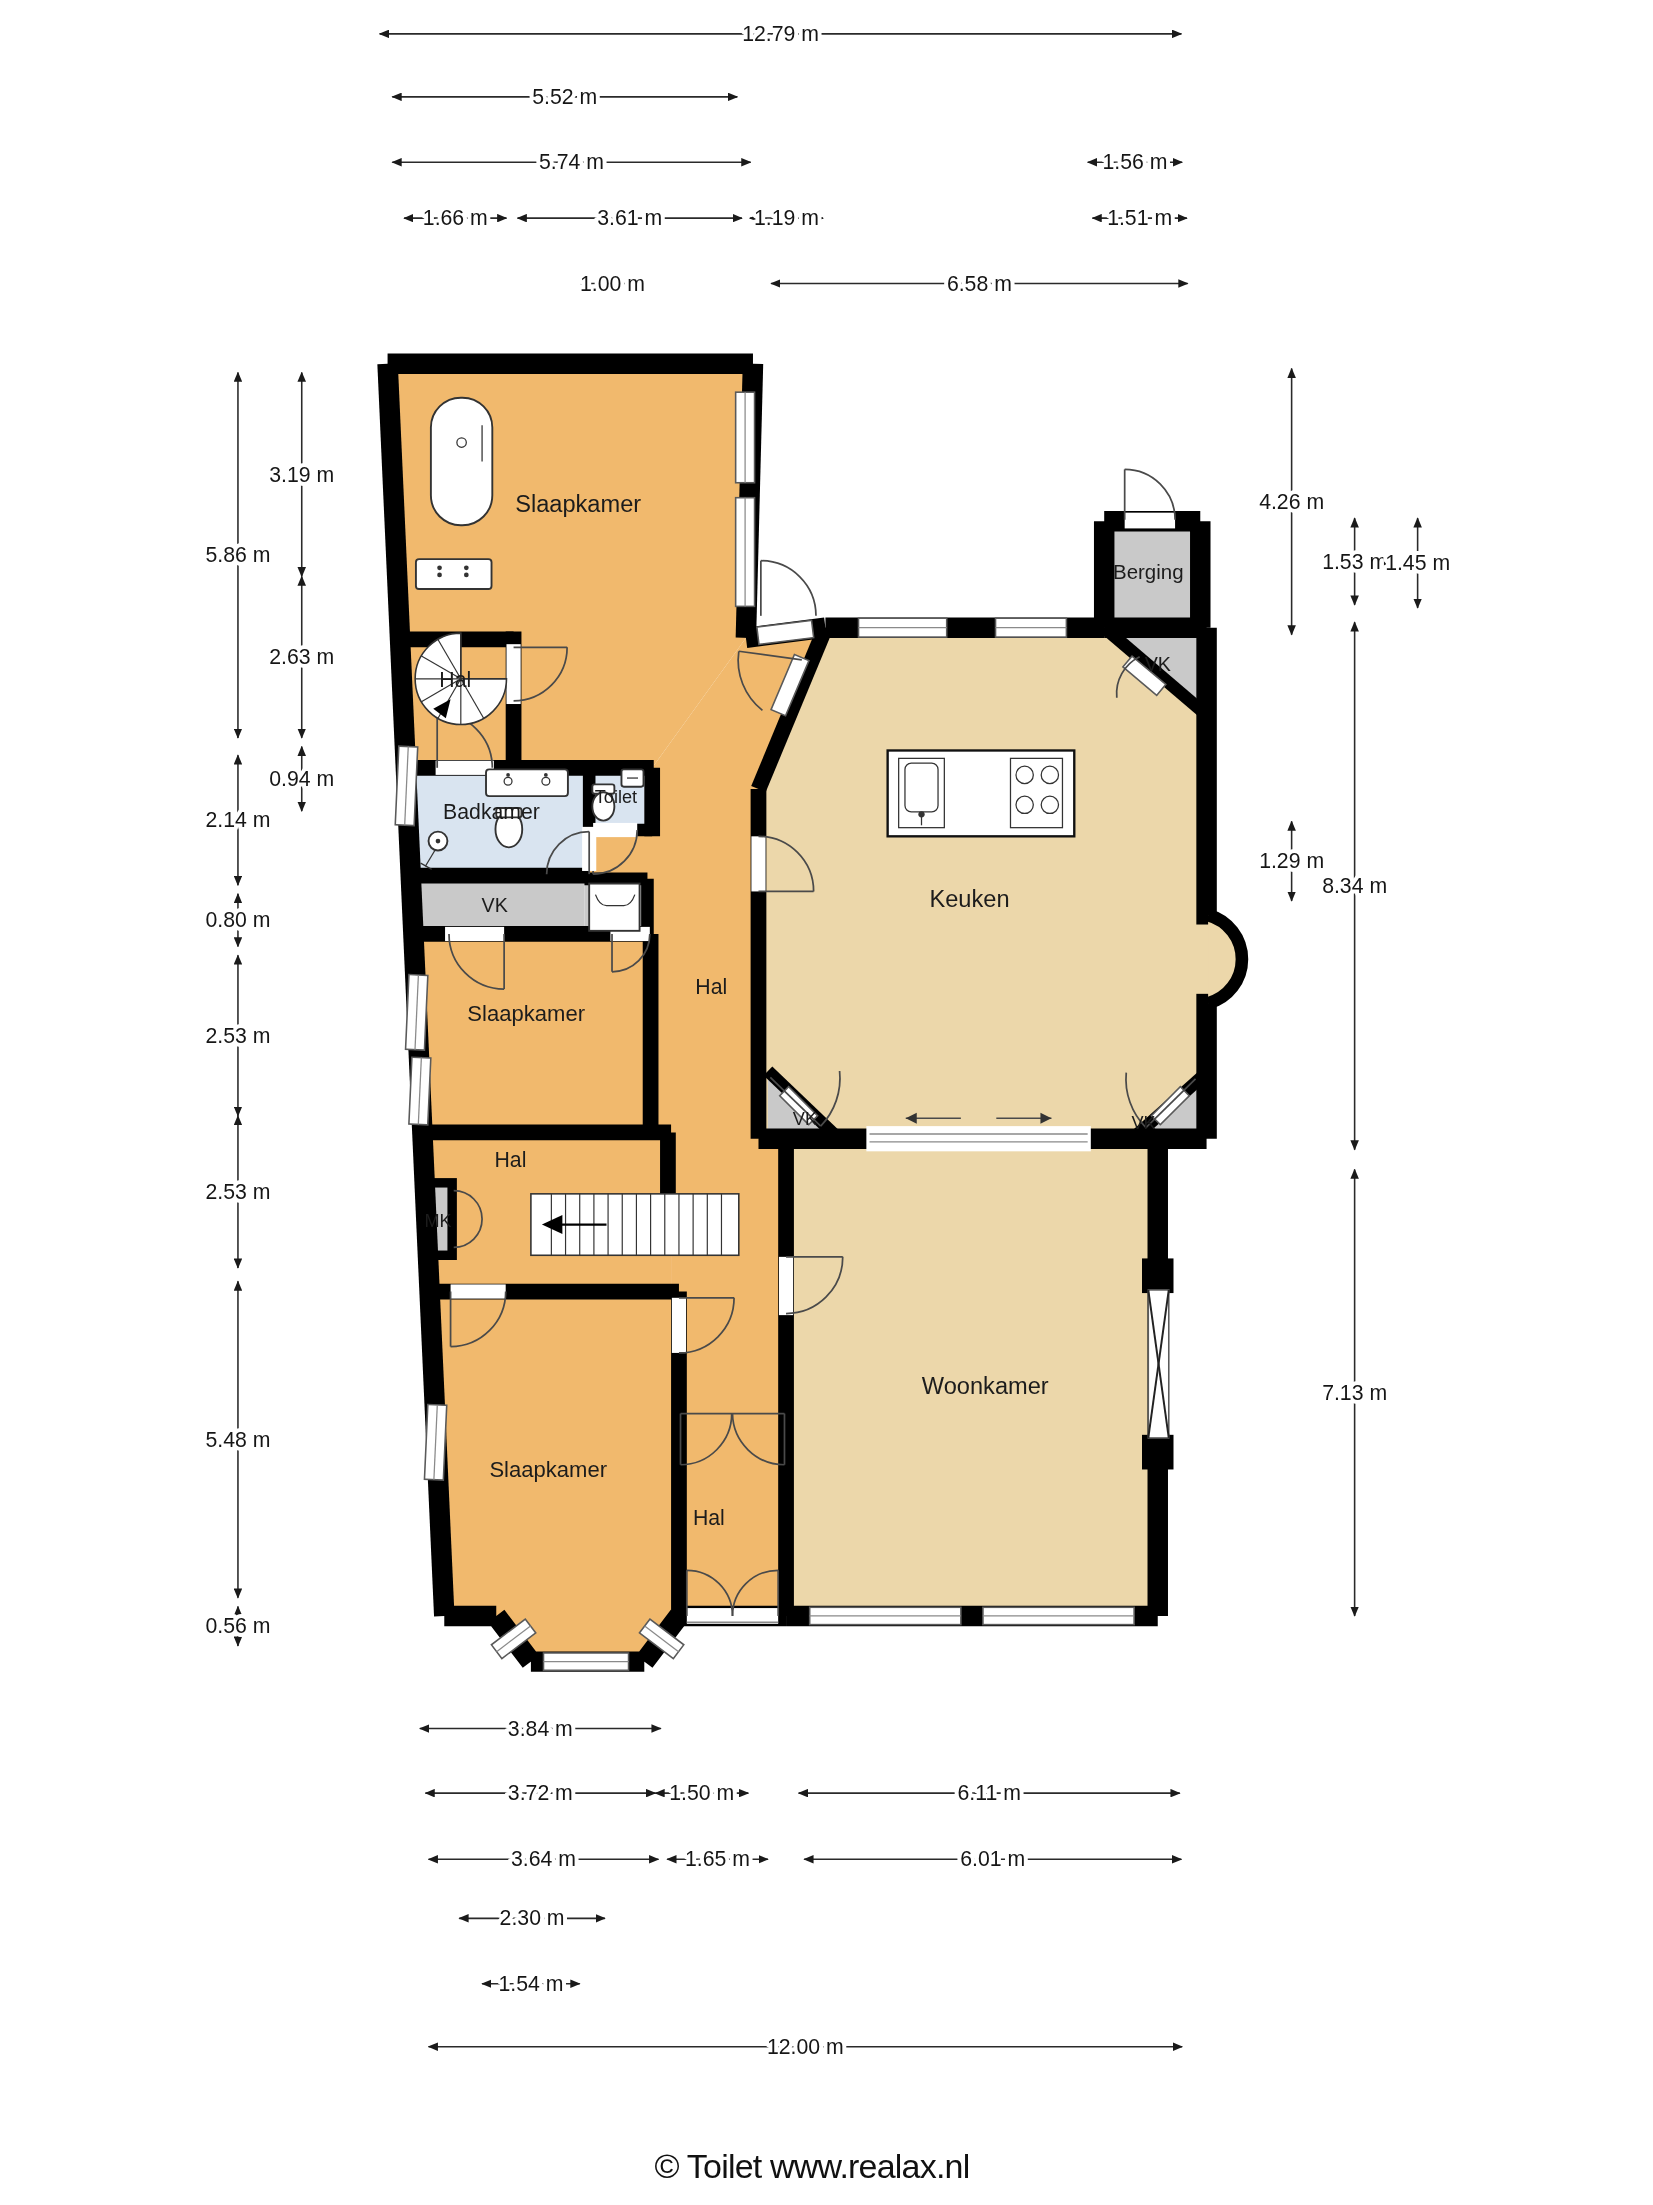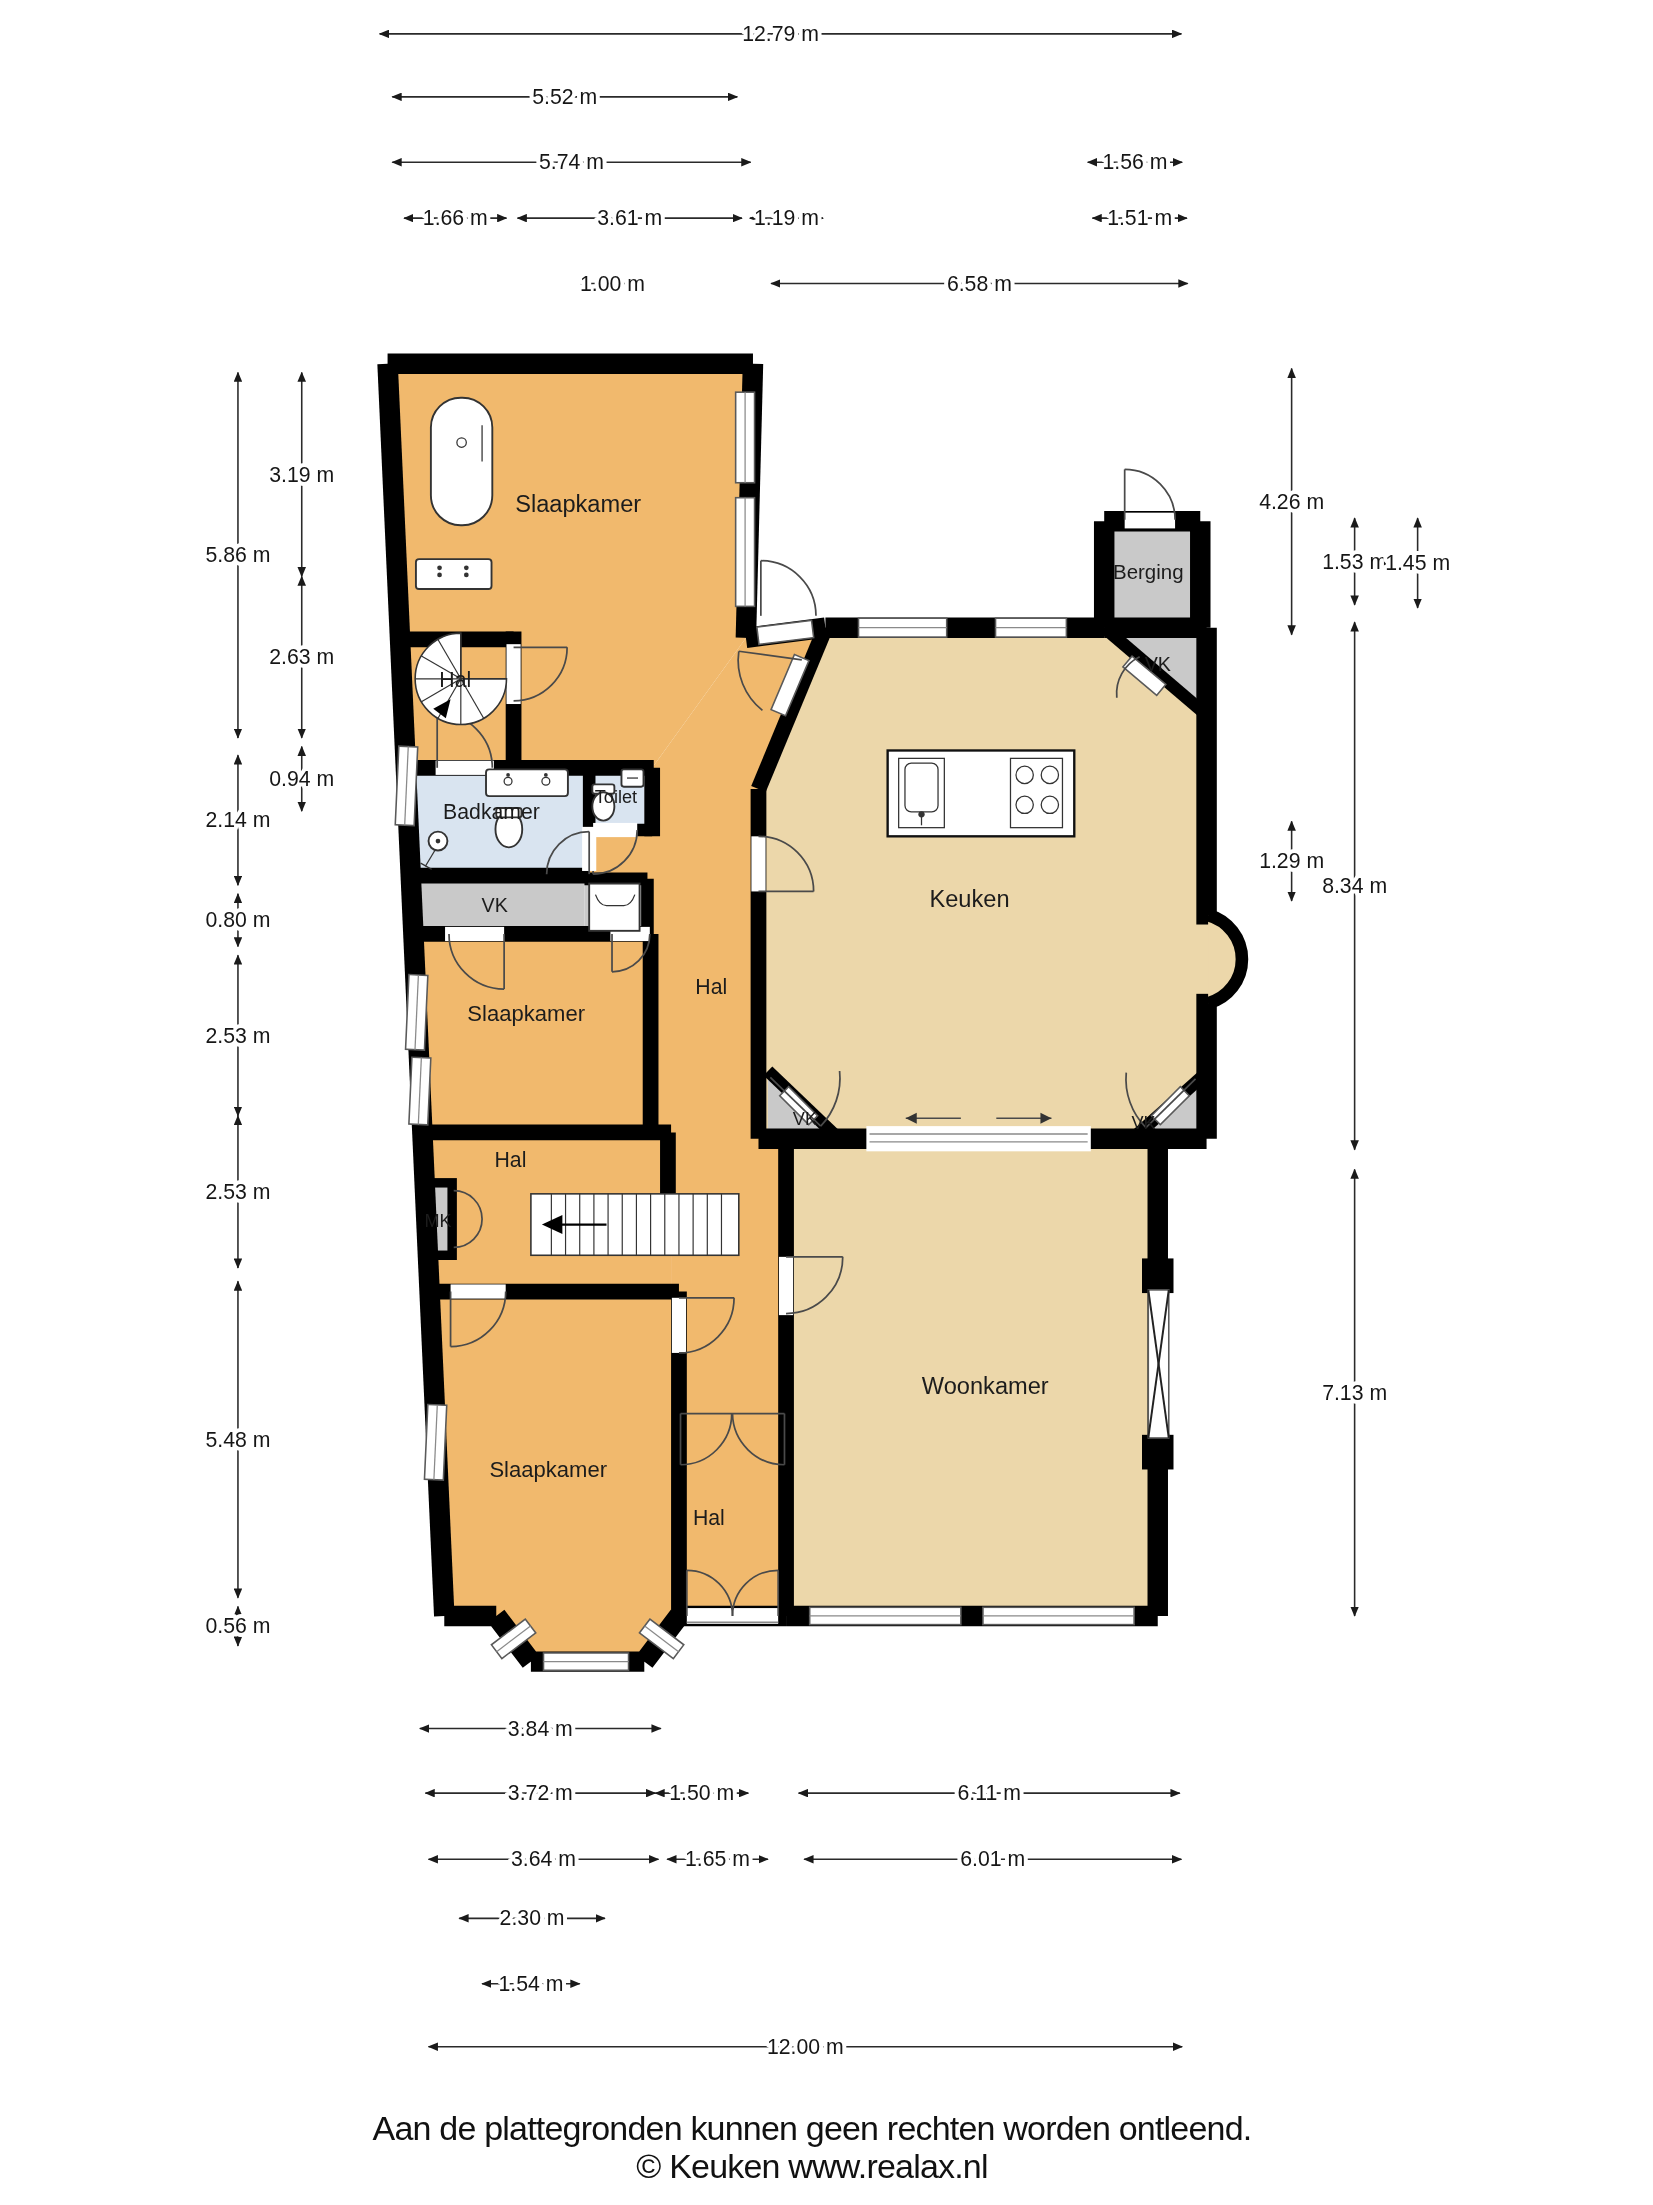--- a/index.html
+++ b/index.html
@@ -551,7 +551,6 @@
       </g>
 </svg>
 
-<div class="footer-line" style="top:2109px">Aan de plattegronden kunnen geen rechten worden ontleend.</div>
 <div class="footer-line" style="top:2147px">© Keuken www.realax.nl</div>
 </div>
 

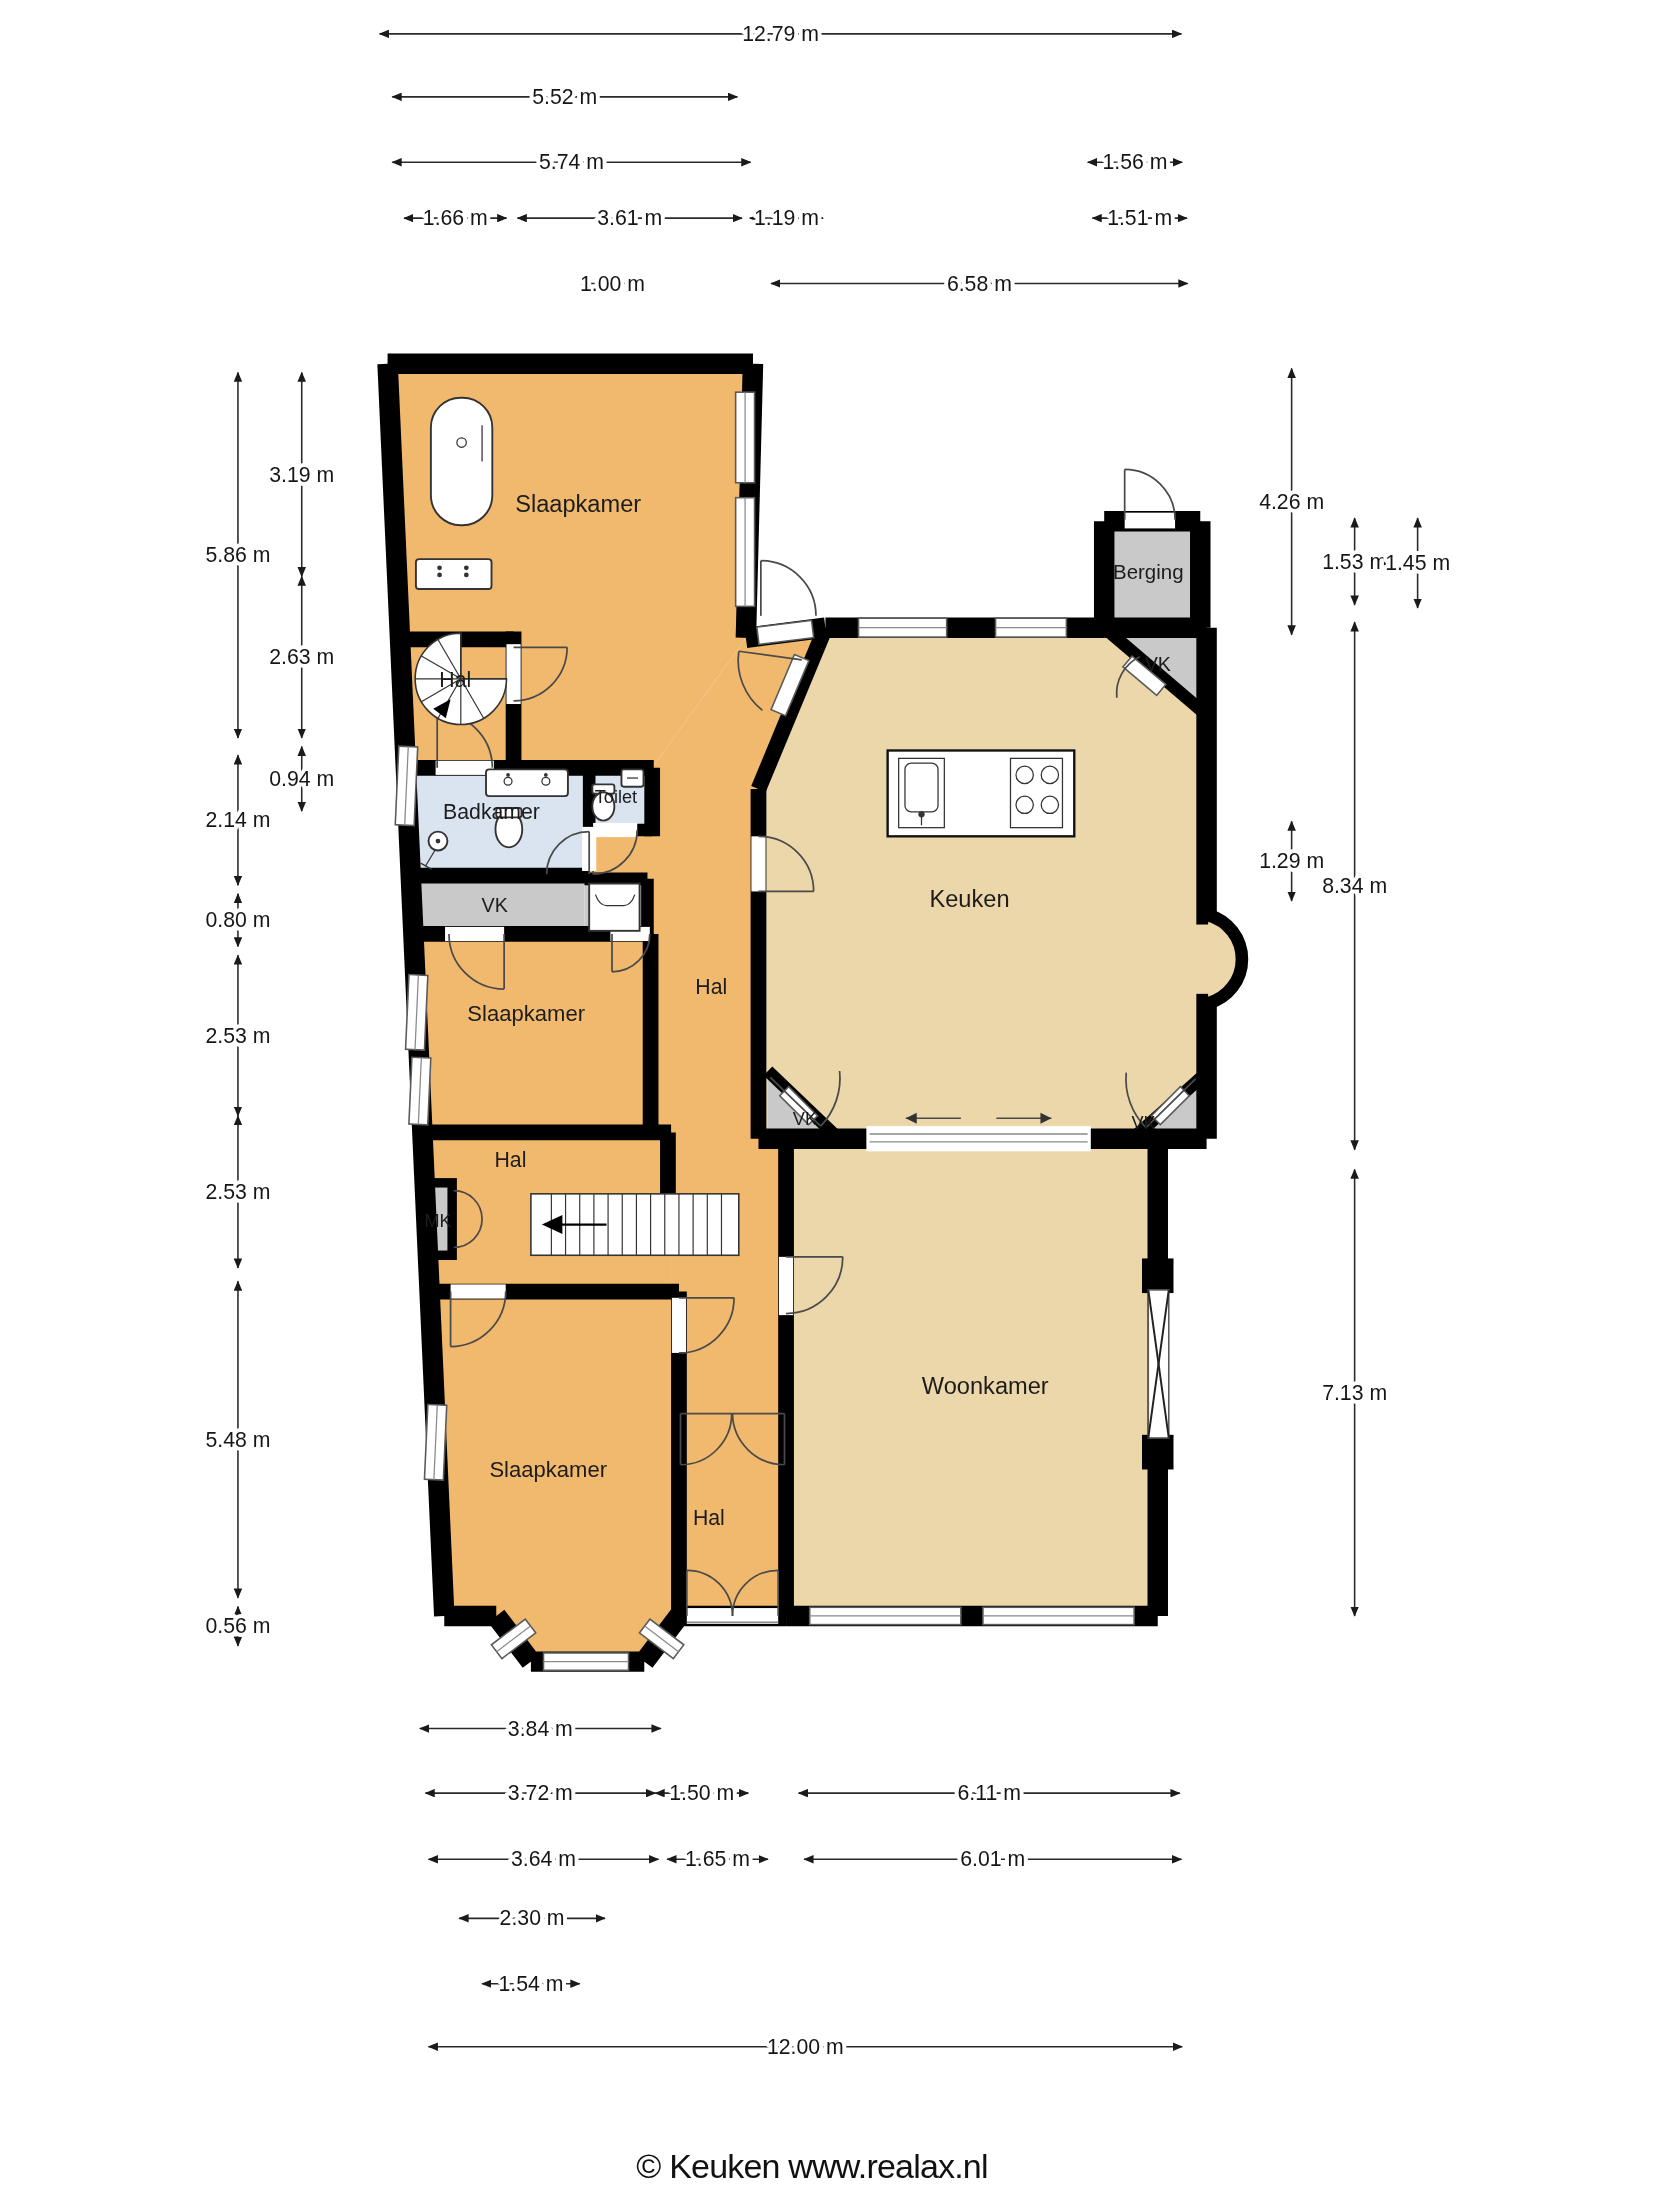--- a/index.html
+++ b/index.html
@@ -551,7 +551,7 @@
       </g>
 </svg>
 
-<div class="footer-line" style="top:2147px">© Keuken www.realax.nl</div>
+<div class="footer-line" style="top:2147px">© Toilet www.realax.nl</div>
 </div>
 
 

